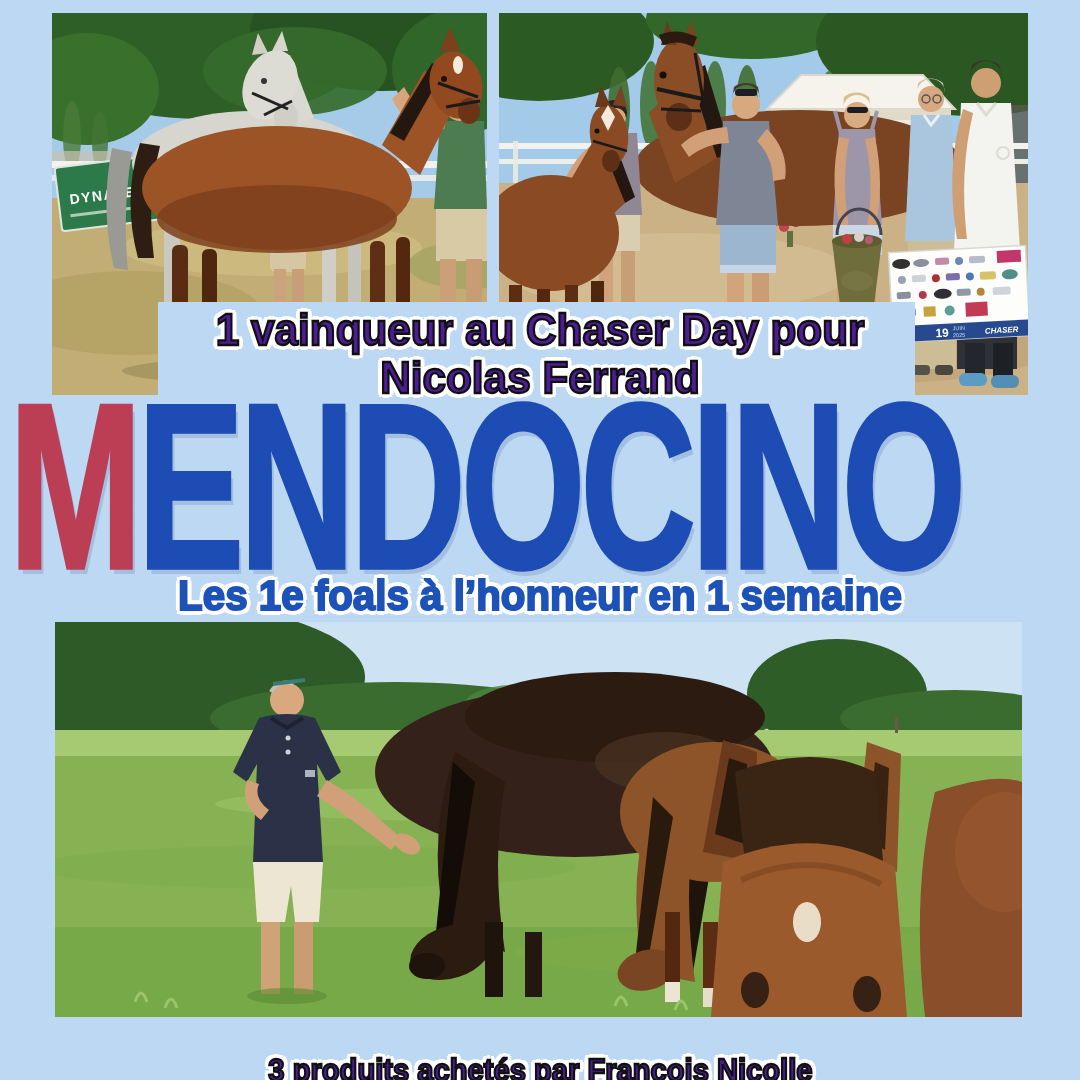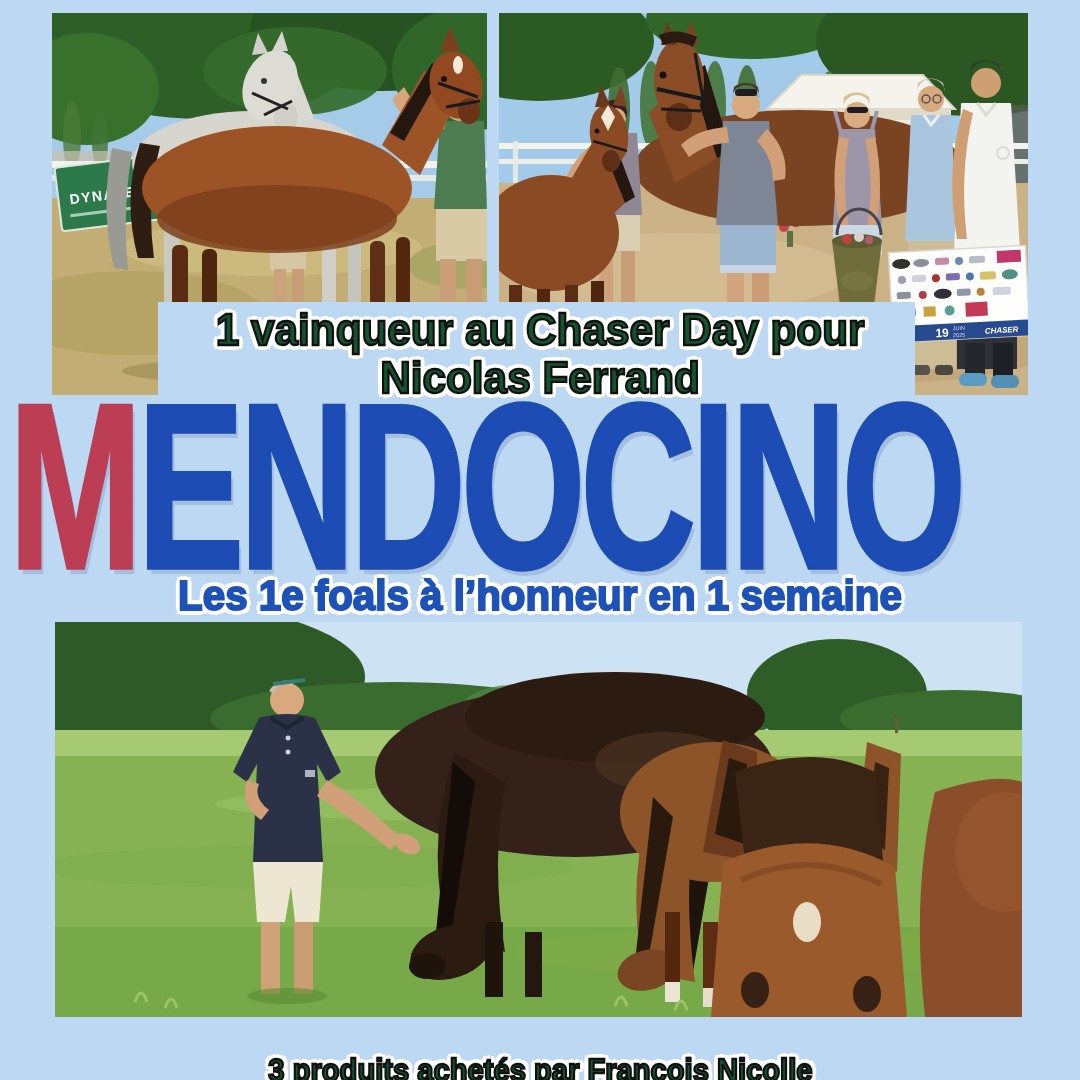--- a/index.html
+++ b/index.html
@@ -19,7 +19,7 @@
   }
   .caption{
     position:absolute;left:0;right:0;text-align:center;
-    font-weight:700;color:#14532d;
+    font-weight:700;color:#4c1d95;
     -webkit-text-stroke:2.3px #101010;
     text-shadow:
       5px 0 0 #fff,-5px 0 0 #fff,0 5px 0 #fff,0 -5px 0 #fff,

